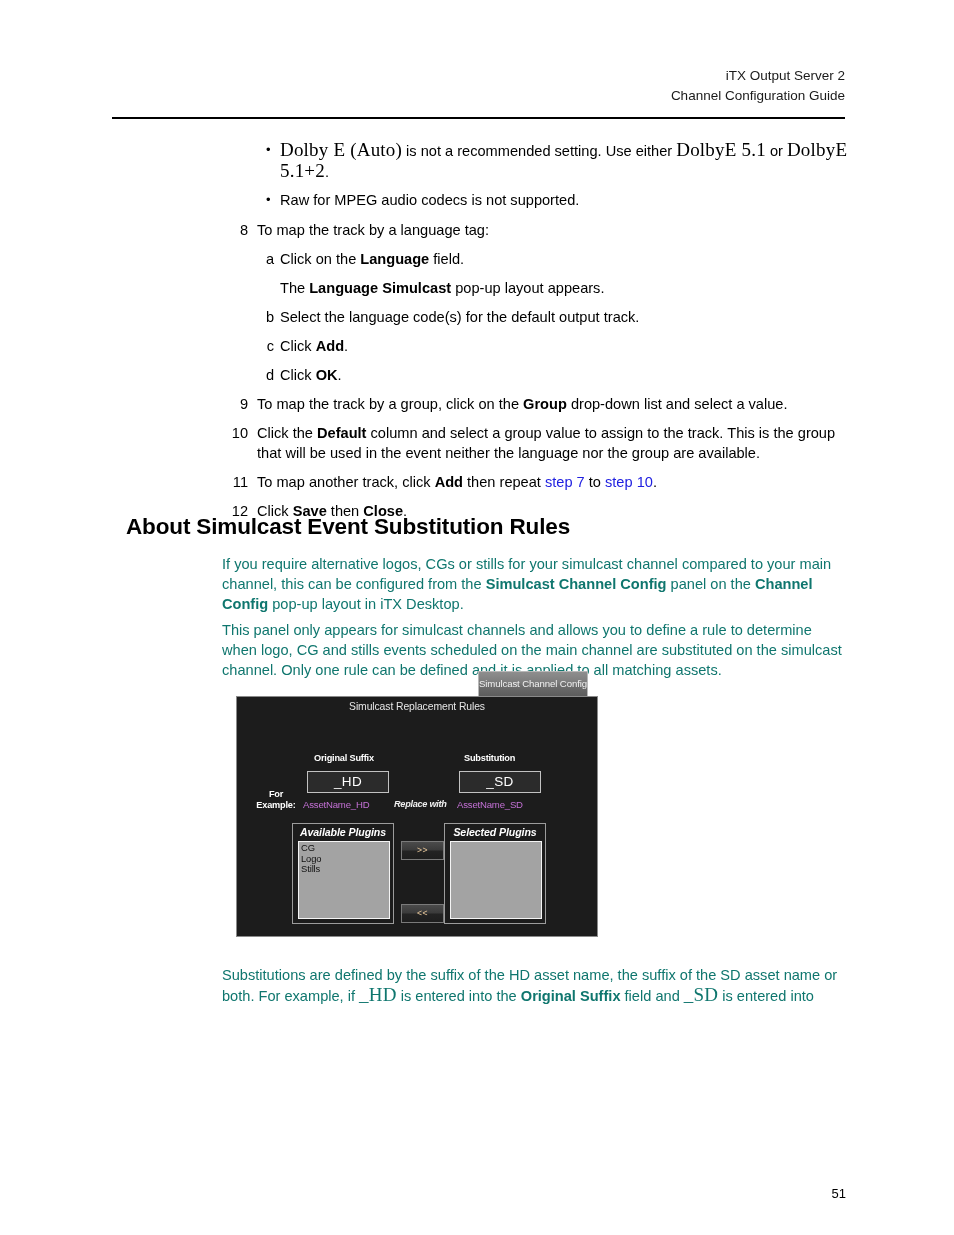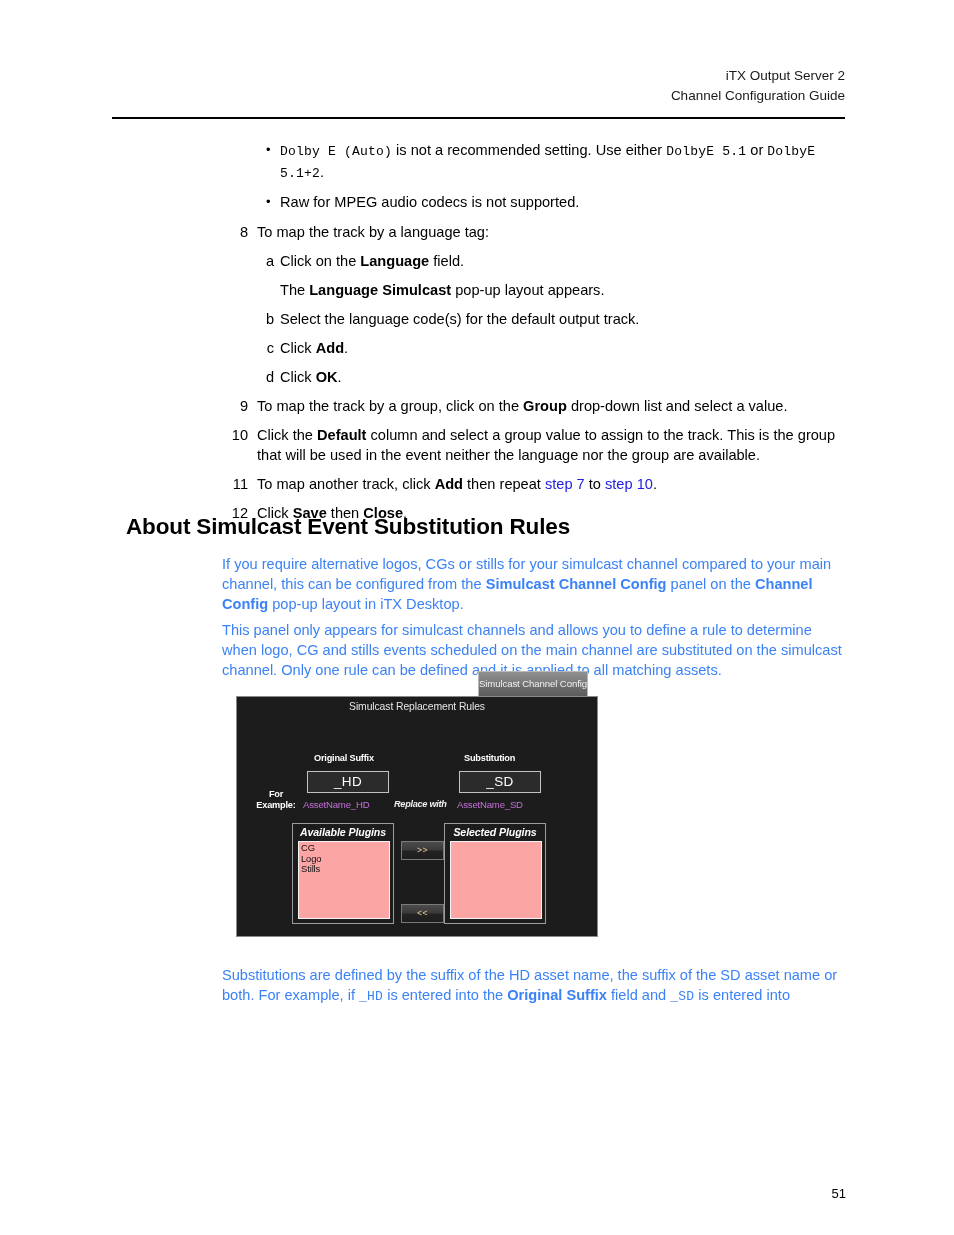--- a/index.html
+++ b/index.html
@@ -77,8 +77,8 @@
   }
 
   .mono {
-    font-family: Liberation Mono, monospace;
-    font-size: 13px;
+    font-family: Liberation Serif, serif;
+    font-size: 19px;
     letter-spacing: 0.2px;
   }
   b, .bold { font-weight: bold; }

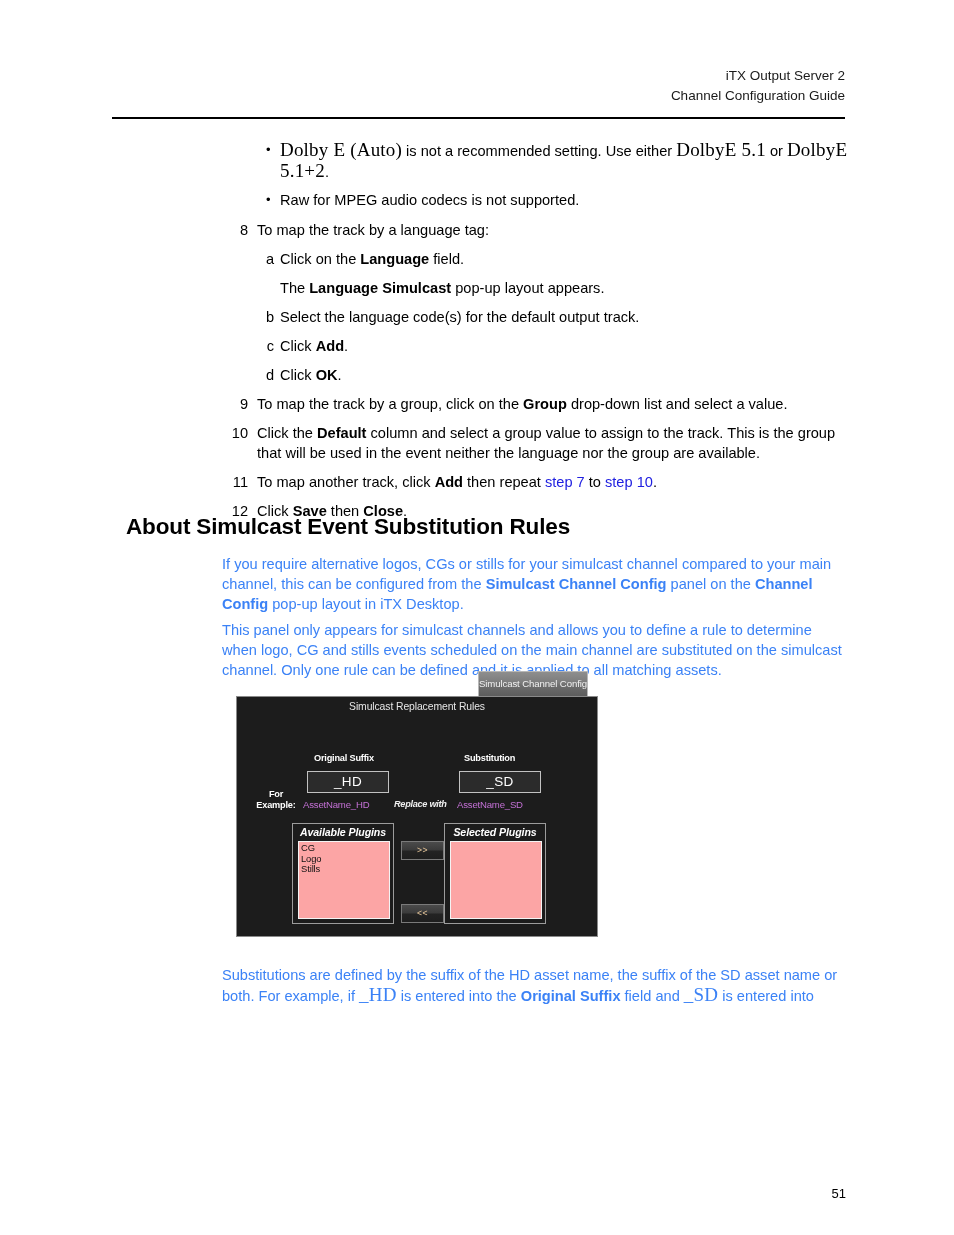--- a/index.html
+++ b/index.html
@@ -142,7 +142,7 @@
     width: 625px;
     font-size: 14.6px;
     line-height: 20.2px;
-    color: #3b82f6;
+    color: #0f766e;
   }
   #para1 { top: 539px; }
   #para2 { top: 605px; }

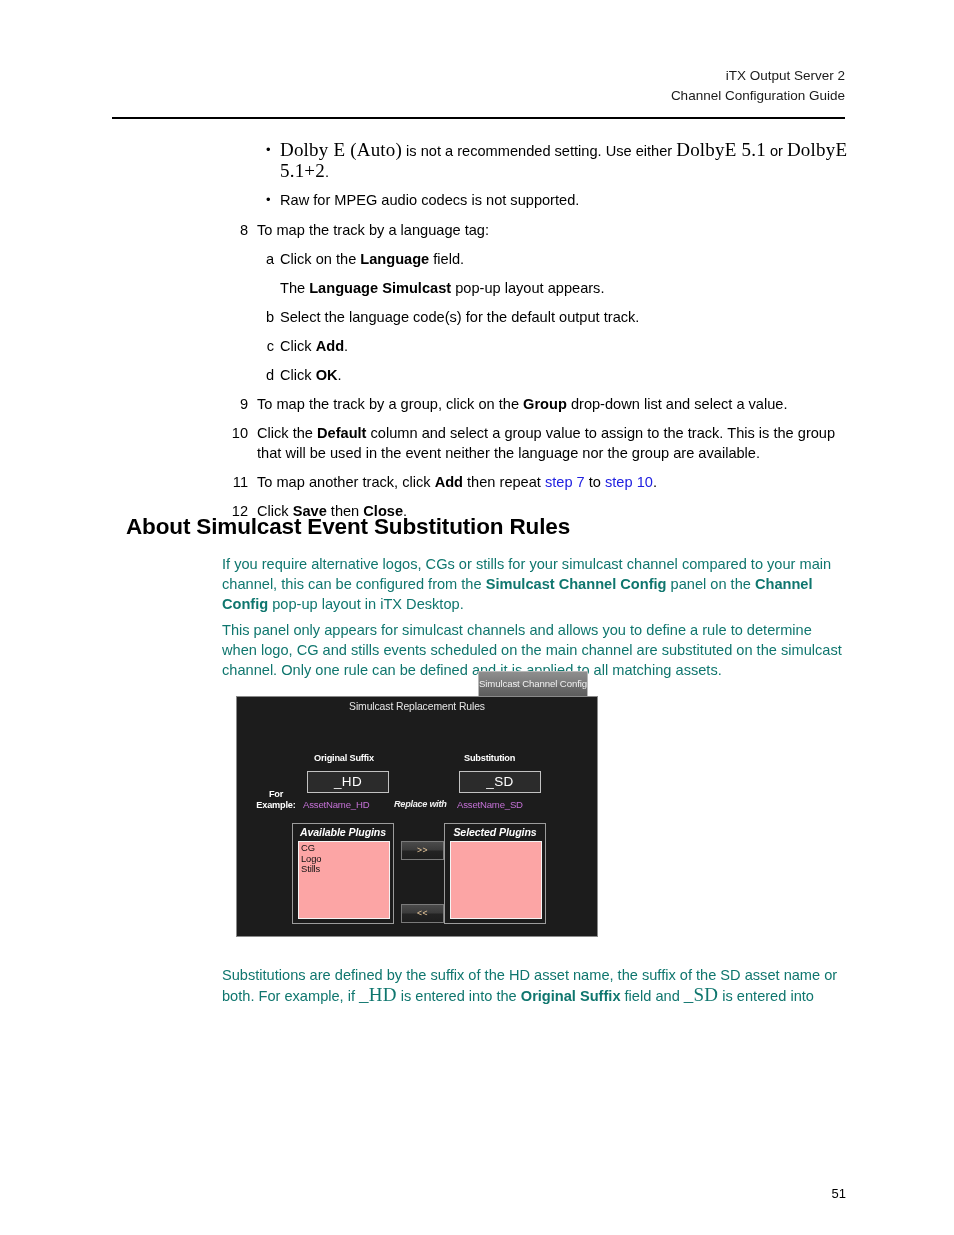--- a/index.html
+++ b/index.html
@@ -278,7 +278,7 @@
     top: 17px;
     width: 92px;
     height: 78px;
-    background: #fca5a5;
+    background: #a3a3a3;
     border: 1px solid #f4f4f4;
     box-sizing: border-box;
     overflow: hidden;

